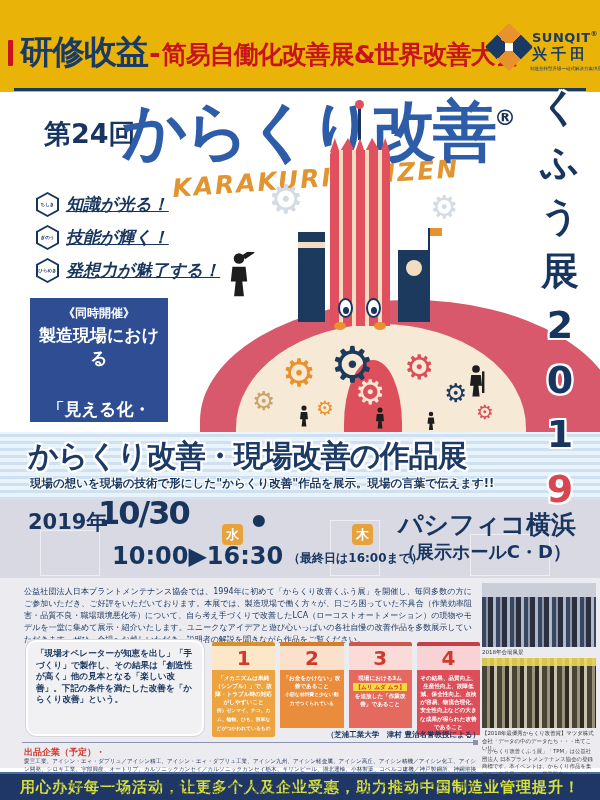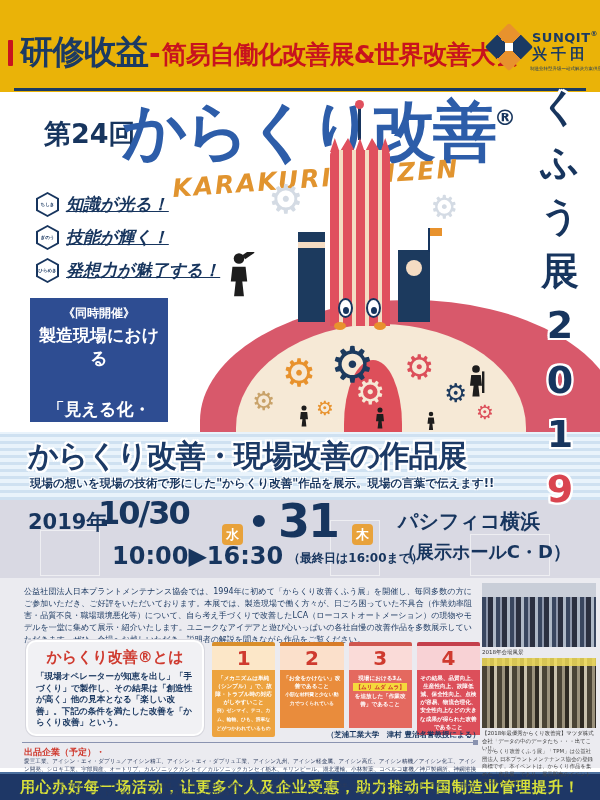--- a/index.html
+++ b/index.html
@@ -273,7 +273,6 @@
     <div class="sd1">10/30</div>
     <div class="swd" style="left:222px; top:24px;">水</div>
     <div class="sdot">•</div>
-    <div class="sd2">31</div>
     <div class="swd" style="left:352px; top:24px;">木</div>
     <div class="stime">10:00▶16:30</div>
     <div class="stnote">（最終日は16:00まで）</div>

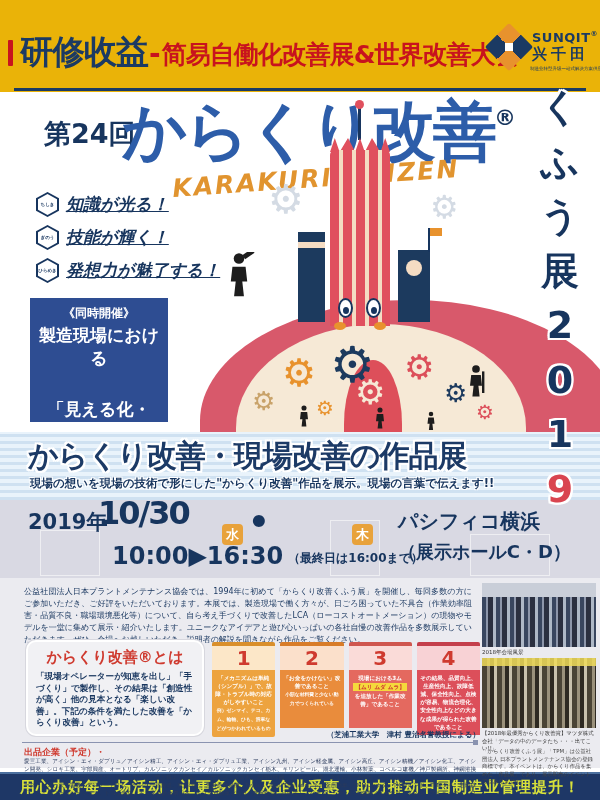--- a/index.html
+++ b/index.html
@@ -93,7 +93,7 @@
   .sd2 { position:absolute; left:278px; top:-6px; font-size:46px; font-weight:900; color:#17355e; letter-spacing:-2px; }
   .stime { position:absolute; left:112px; top:42px; font-size:24px; font-weight:900; color:#17355e; }
   .stnote { position:absolute; left:288px; top:50px; font-size:12px; font-weight:900; color:#17355e; }
-  .sven { position:absolute; left:398px; top:8px; font-size:20px; font-weight:900; color:#17355e; white-space:nowrap; }
+  .sven { position:absolute; left:398px; top:8px; font-size:25px; font-weight:900; color:#17355e; white-space:nowrap; }
   .shall { position:absolute; left:398px; top:40px; font-size:18px; font-weight:900; color:#17355e; white-space:nowrap; }
 
   

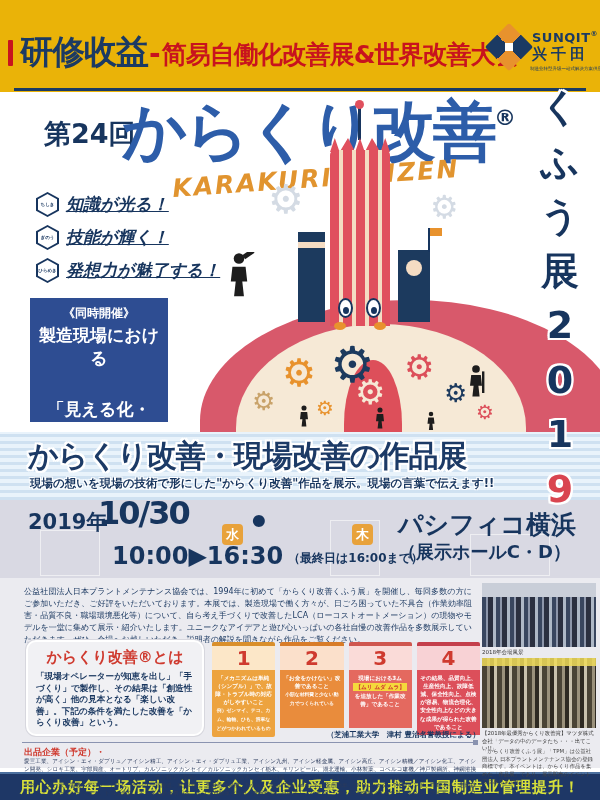--- a/index.html
+++ b/index.html
@@ -284,7 +284,6 @@
     <div class="intro">公益社団法人日本プラントメンテナンス協会では、1994年に初めて「からくり改善くふう展」を開催し、毎回多数の方にご参加いただき、ご好評をいただいております。本展では、製造現場で働く方々が、日ごろ困っていた不具合（作業効率阻害・品質不良・職場環境悪化等）について、自ら考え手づくりで改善したLCA（ローコストオートメーション）の現物やモデルを一堂に集めて展示・紹介いたします。ユニークなアイデアと遊び心いっぱいの各社自慢の改善作品を多数展示していただきます。ぜひ、会場へお越しいただき、説明者の解説を聞きながら作品をご覧ください。</div>
 
     <div class="defbox">
-      <h3>からくり改善®とは</h3>
       <p>「現場オペレーターが知恵を出し」「手づくり」で製作し、その結果は「創造性が高く」他の見本となる「楽しい改善」。下記の条件を満たした改善を「からくり改善」という。</p>
     </div>
 

